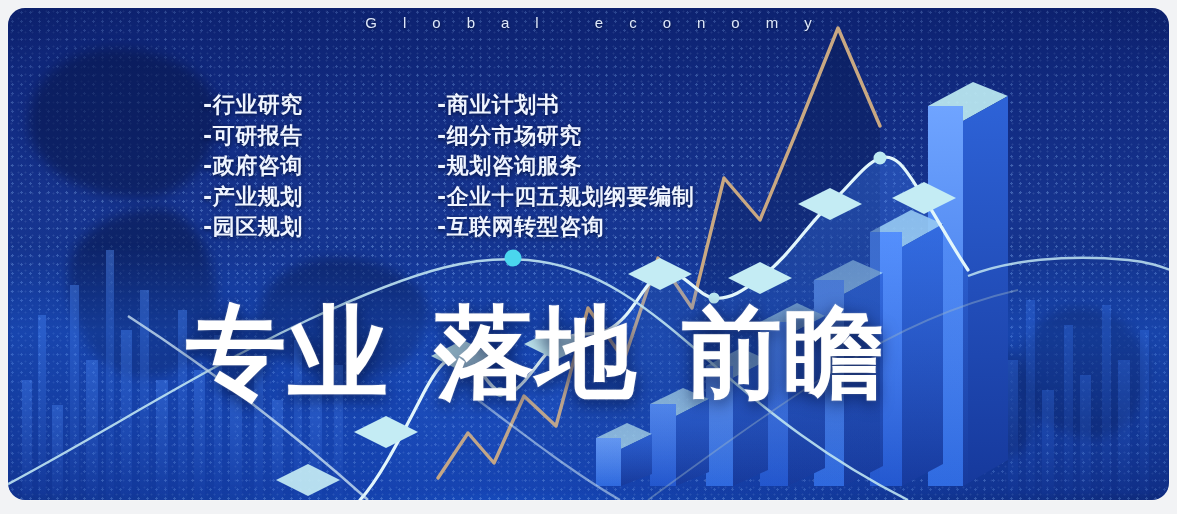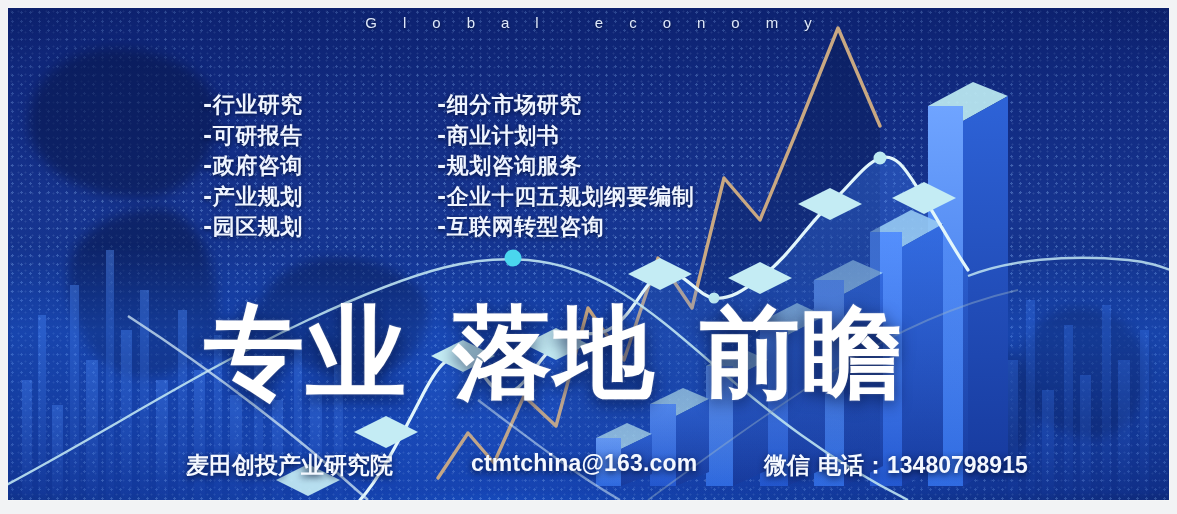--- a/index.html
+++ b/index.html
@@ -16,6 +16,7 @@
       radial-gradient(120% 90% at 42% 100%, rgba(26,86,214,.75) 0%, rgba(20,62,170,.35) 45%, rgba(10,28,95,0) 72%),
       linear-gradient(180deg,#0d2270 0%,#112a80 18%,#16348f 42%,#113080 72%,#0d2368 100%);
     box-shadow:0 0 0 1px rgba(255,255,255,.18);
+    border-radius:17px;
   }
   
   .dots{

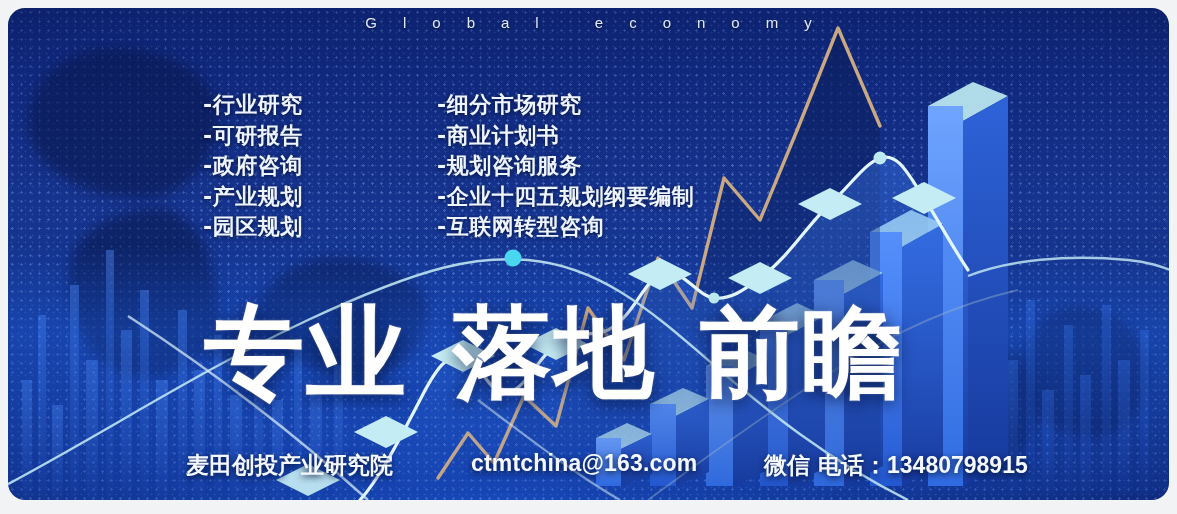--- a/index.html
+++ b/index.html
@@ -259,8 +259,8 @@
     </div>
 
     <div class="svc" id="svc-right">
+      <div>-商业计划书</div>
       <div>-细分市场研究</div>
-      <div>-商业计划书</div>
       <div>-规划咨询服务</div>
       <div>-企业十四五规划纲要编制</div>
       <div>-互联网转型咨询</div>

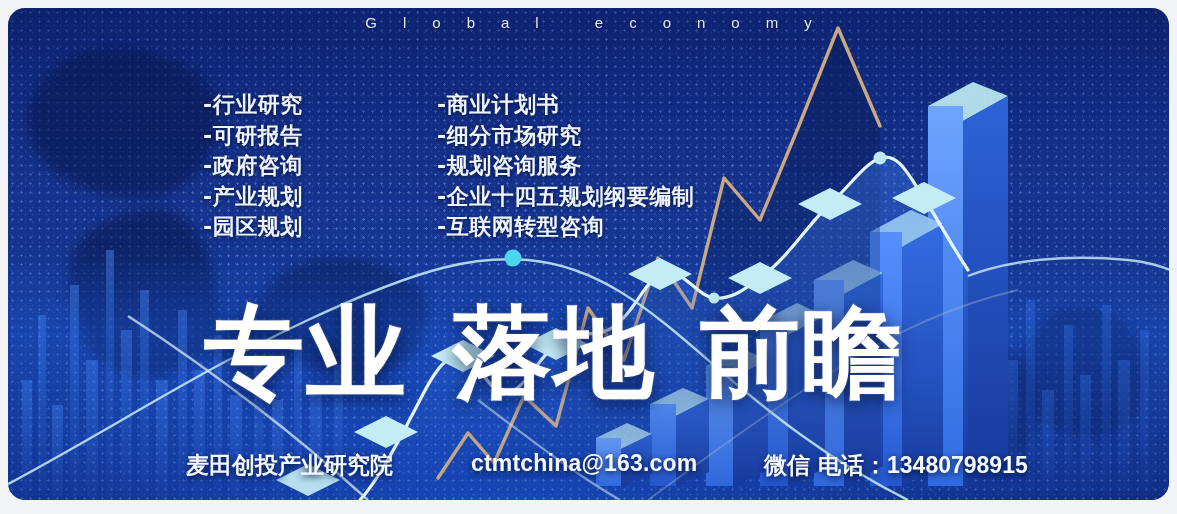--- a/index.html
+++ b/index.html
@@ -63,7 +63,7 @@
   #svc-right{left:412px;}
 
   .headline{
-    position:absolute;left:196px;top:295px;
+    position:absolute;left:178px;top:295px;
     color:#ffffff;font-size:100px;line-height:100px;font-weight:700;
     font-family:"DejaVu Sans","Liberation Sans",sans-serif;
     letter-spacing:2px;white-space:nowrap;

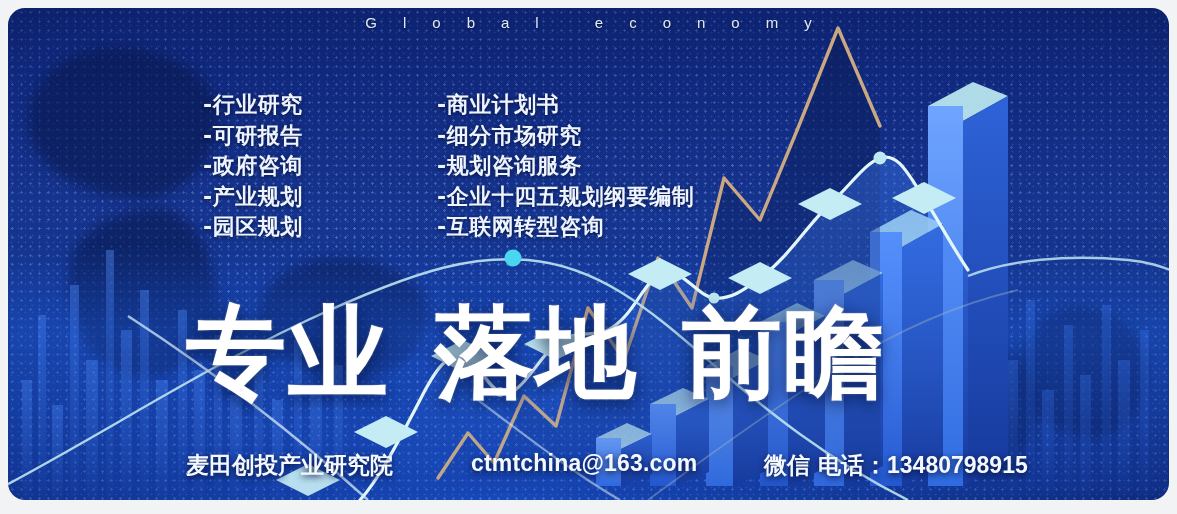--- a/index.html
+++ b/index.html
@@ -270,11 +270,6 @@
       <span>专业</span><span class="gap"></span><span>落地</span><span class="gap"></span><span>前瞻</span>
     </div>
 
-    <div class="contact">
-      <span class="c1">麦田创投产业研究院</span>
-      <span class="c2">ctmtchina@163.com</span>
-      <span class="c3"><span>微信 电话：</span><span class="num">13480798915</span></span>
-    </div>
 
   </div>
 </div>

